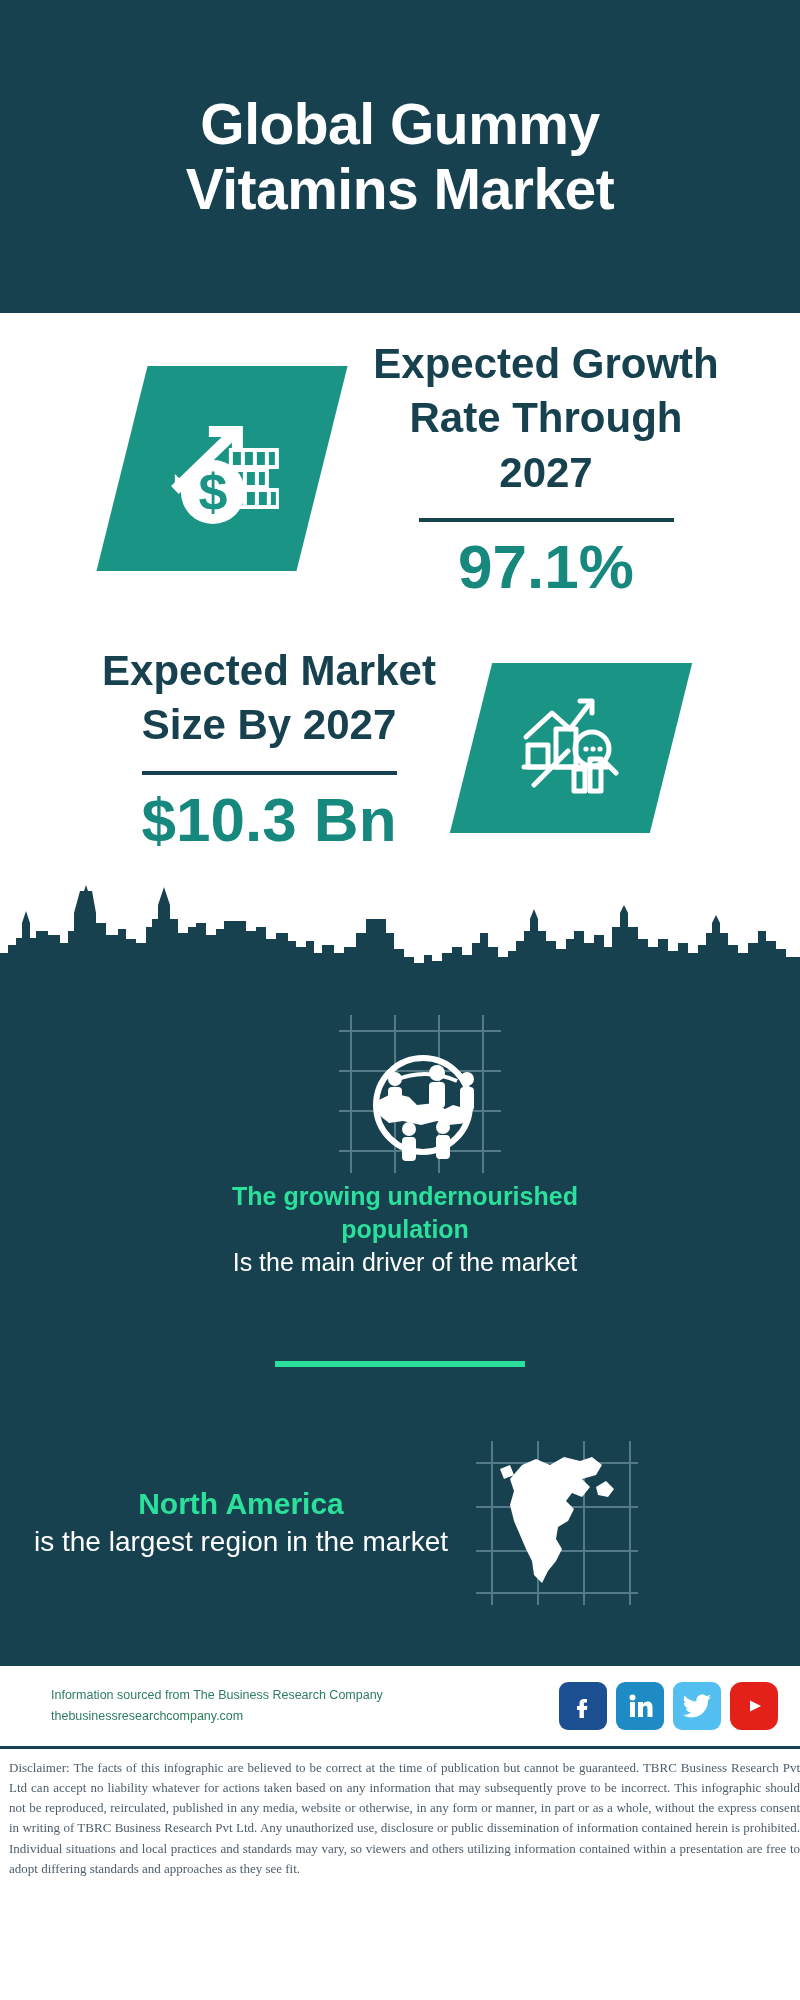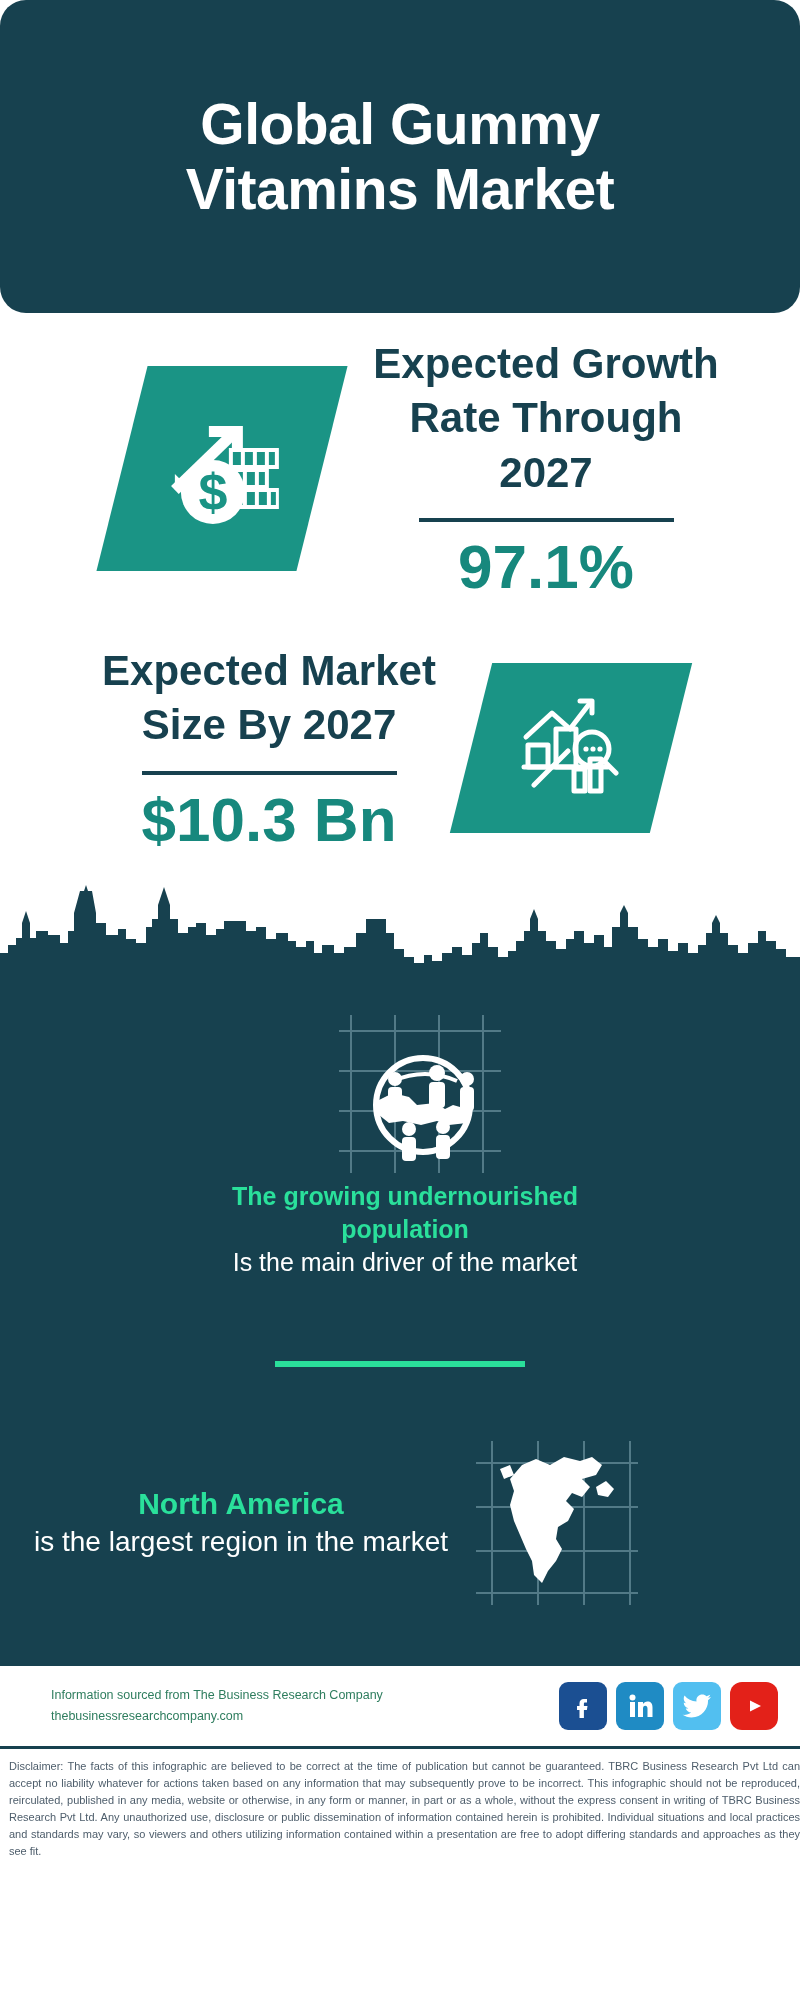--- a/index.html
+++ b/index.html
@@ -18,7 +18,6 @@
     background:#17414f;
     display:flex; align-items:center; justify-content:center;
     text-align:center;
-    border-radius:26px;
   }
   .header-title{
     color:#ffffff;

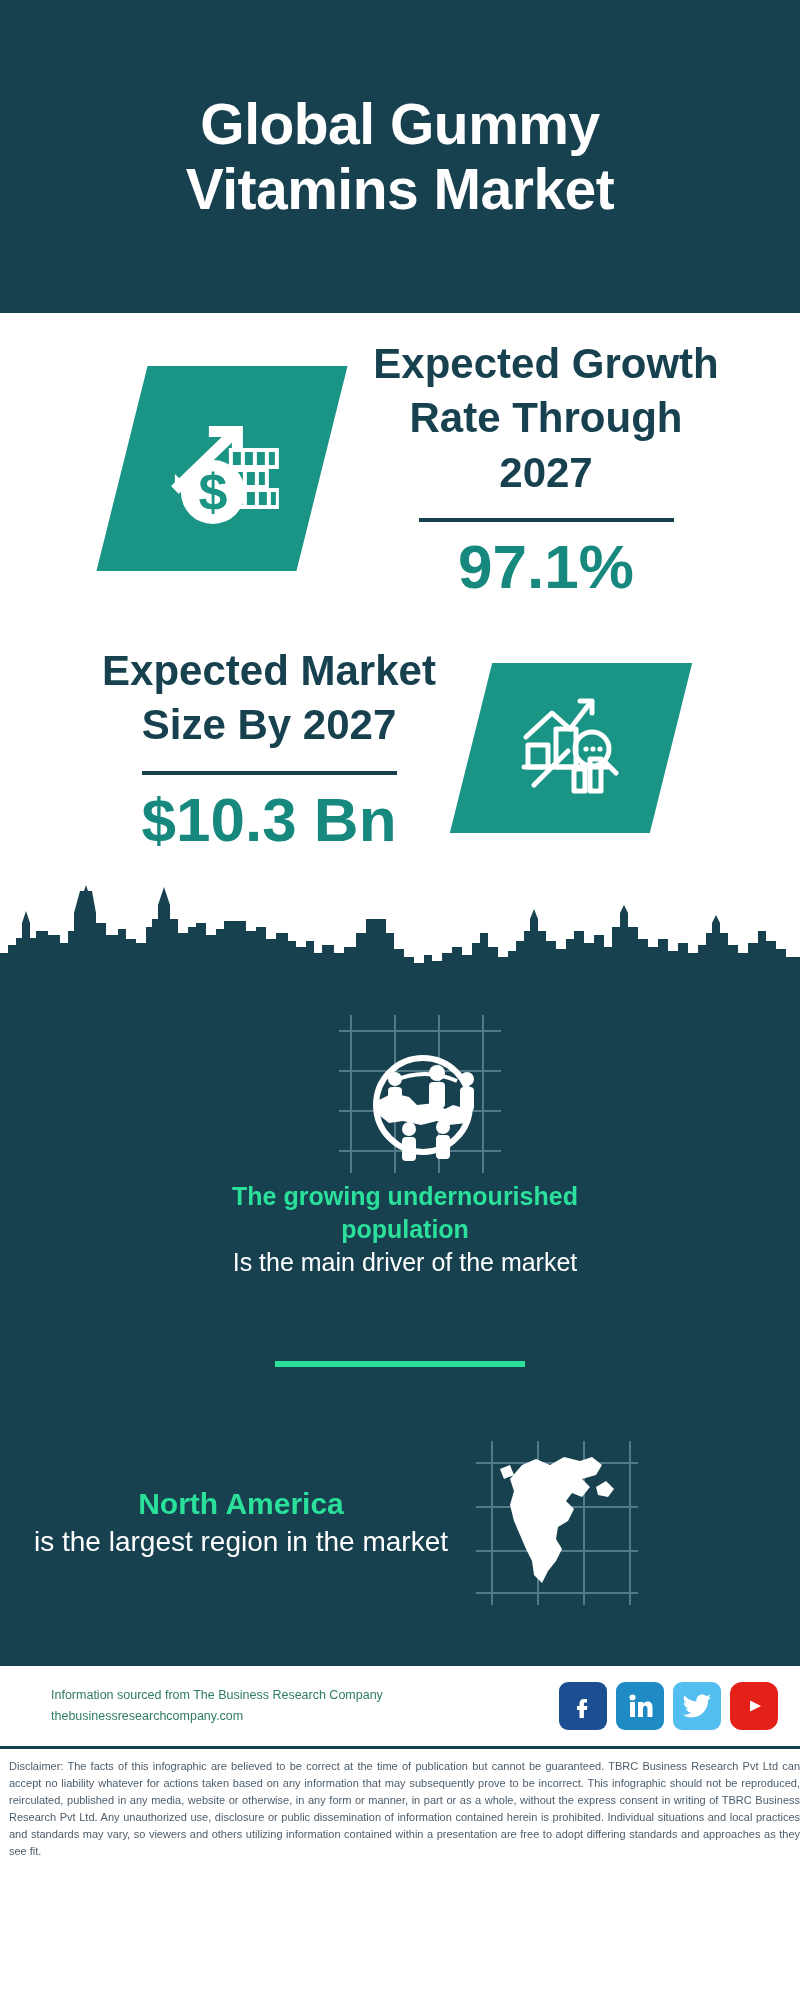--- a/index.html
+++ b/index.html
@@ -166,10 +166,10 @@
   .disclaimer{
     padding:9px 0 0 9px;
     color:#4d5d6b;
-    font-size:11px;
+    font-size:13px;
     line-height:1.55;
     text-align:justify;
-    font-family:Liberation Sans, sans-serif;
+    font-family:Liberation Serif, serif;
   }
 </style>
 </head>

